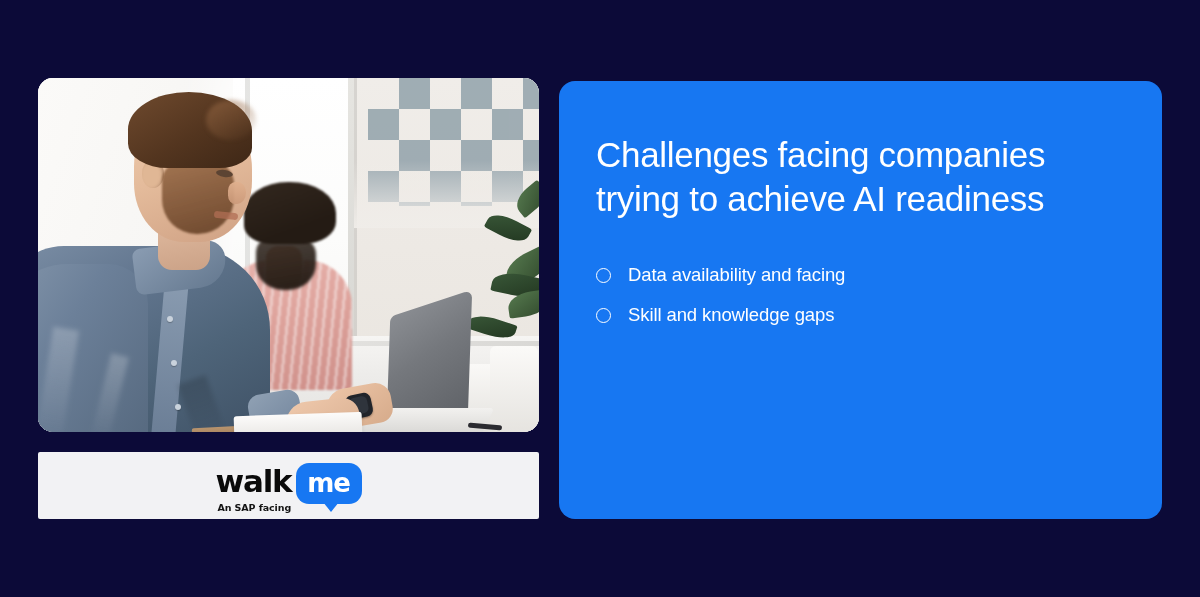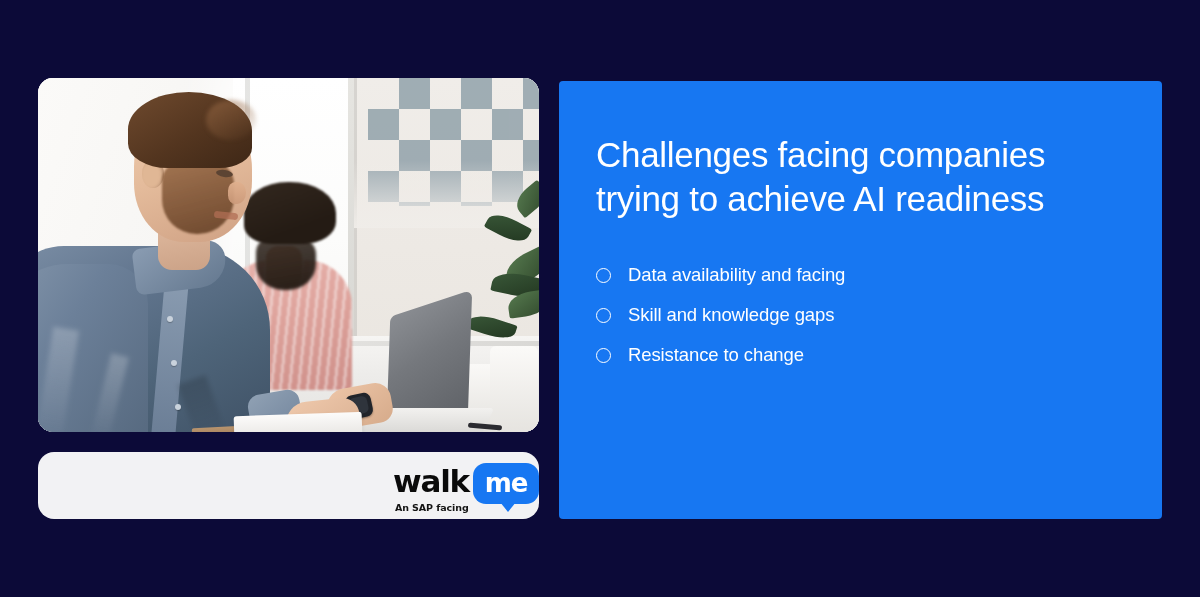--- a/index.html
+++ b/index.html
@@ -488,7 +488,7 @@
     width: 603px;
     height: 438px;
     background: #1777F2;
-    border-radius: 4px;
+    border-radius: 16px;
     padding: 52px 36px 0 37px;
   }
 

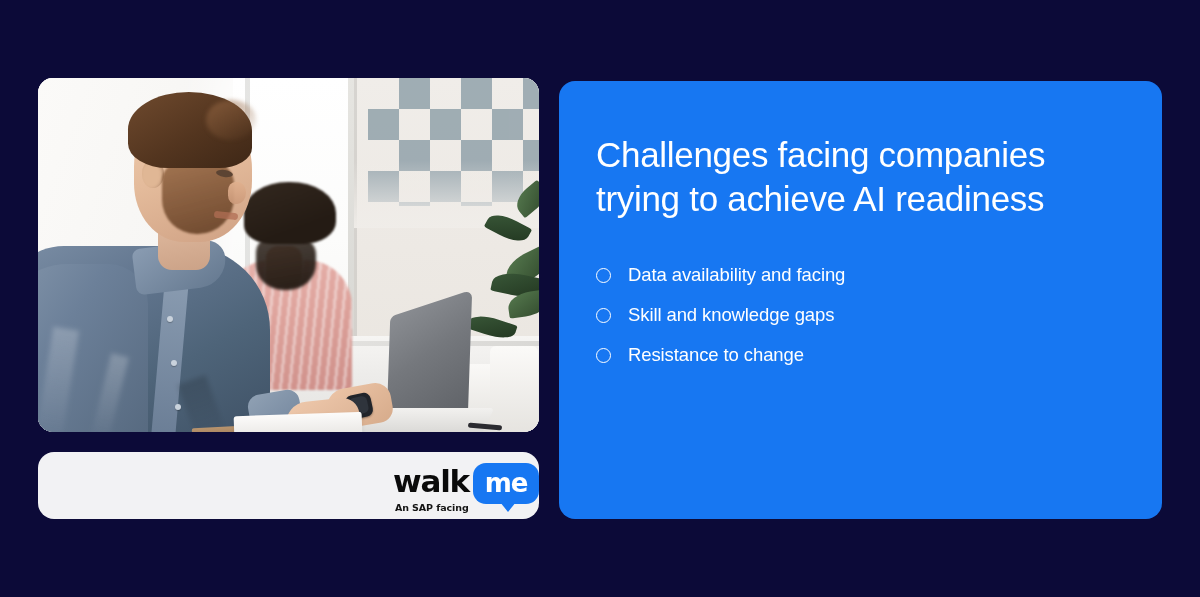--- a/index.html
+++ b/index.html
@@ -625,10 +625,6 @@
         <span class="bullet-marker"></span>
         <span class="bullet-text">Skill and knowledge gaps</span>
       </li>
-      <li class="bullet-item">
-        <span class="bullet-marker"></span>
-        <span class="bullet-text">Resistance to change</span>
-      </li>
     </ul>
   </div>
 

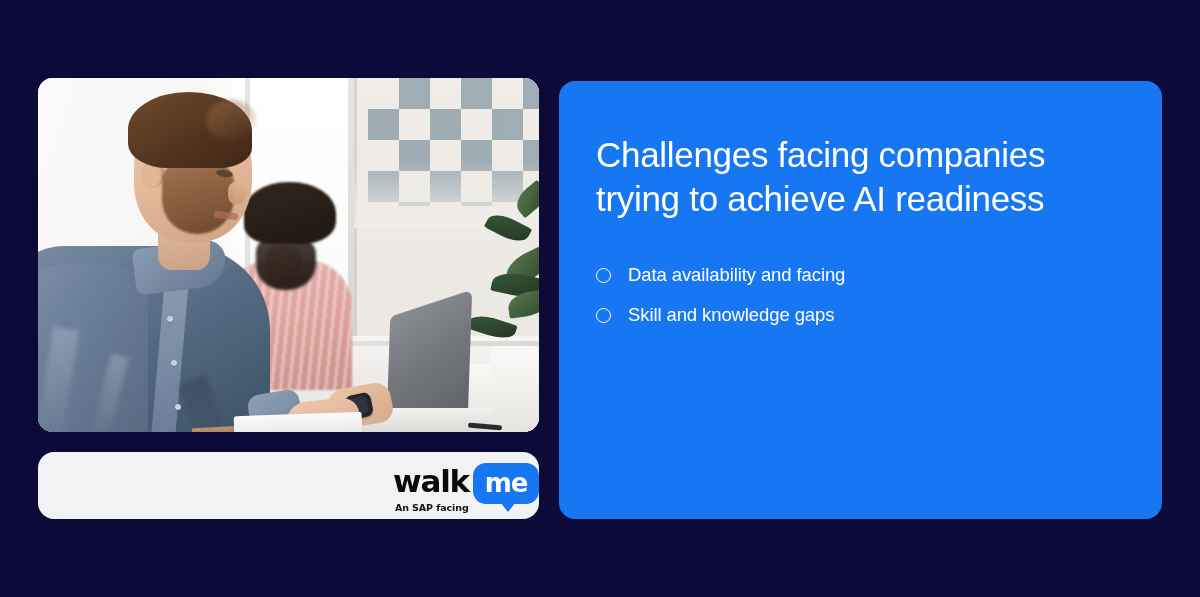--- a/index.html
+++ b/index.html
@@ -418,10 +418,10 @@
     width: 501px;
     height: 67px;
     background: #F2F2F4;
-    border-radius: 16px;
+    border-radius: 2px;
     display: flex;
     align-items: center;
-    justify-content: flex-end;
+    justify-content: center;
   }
   .logo {
     display: flex;

